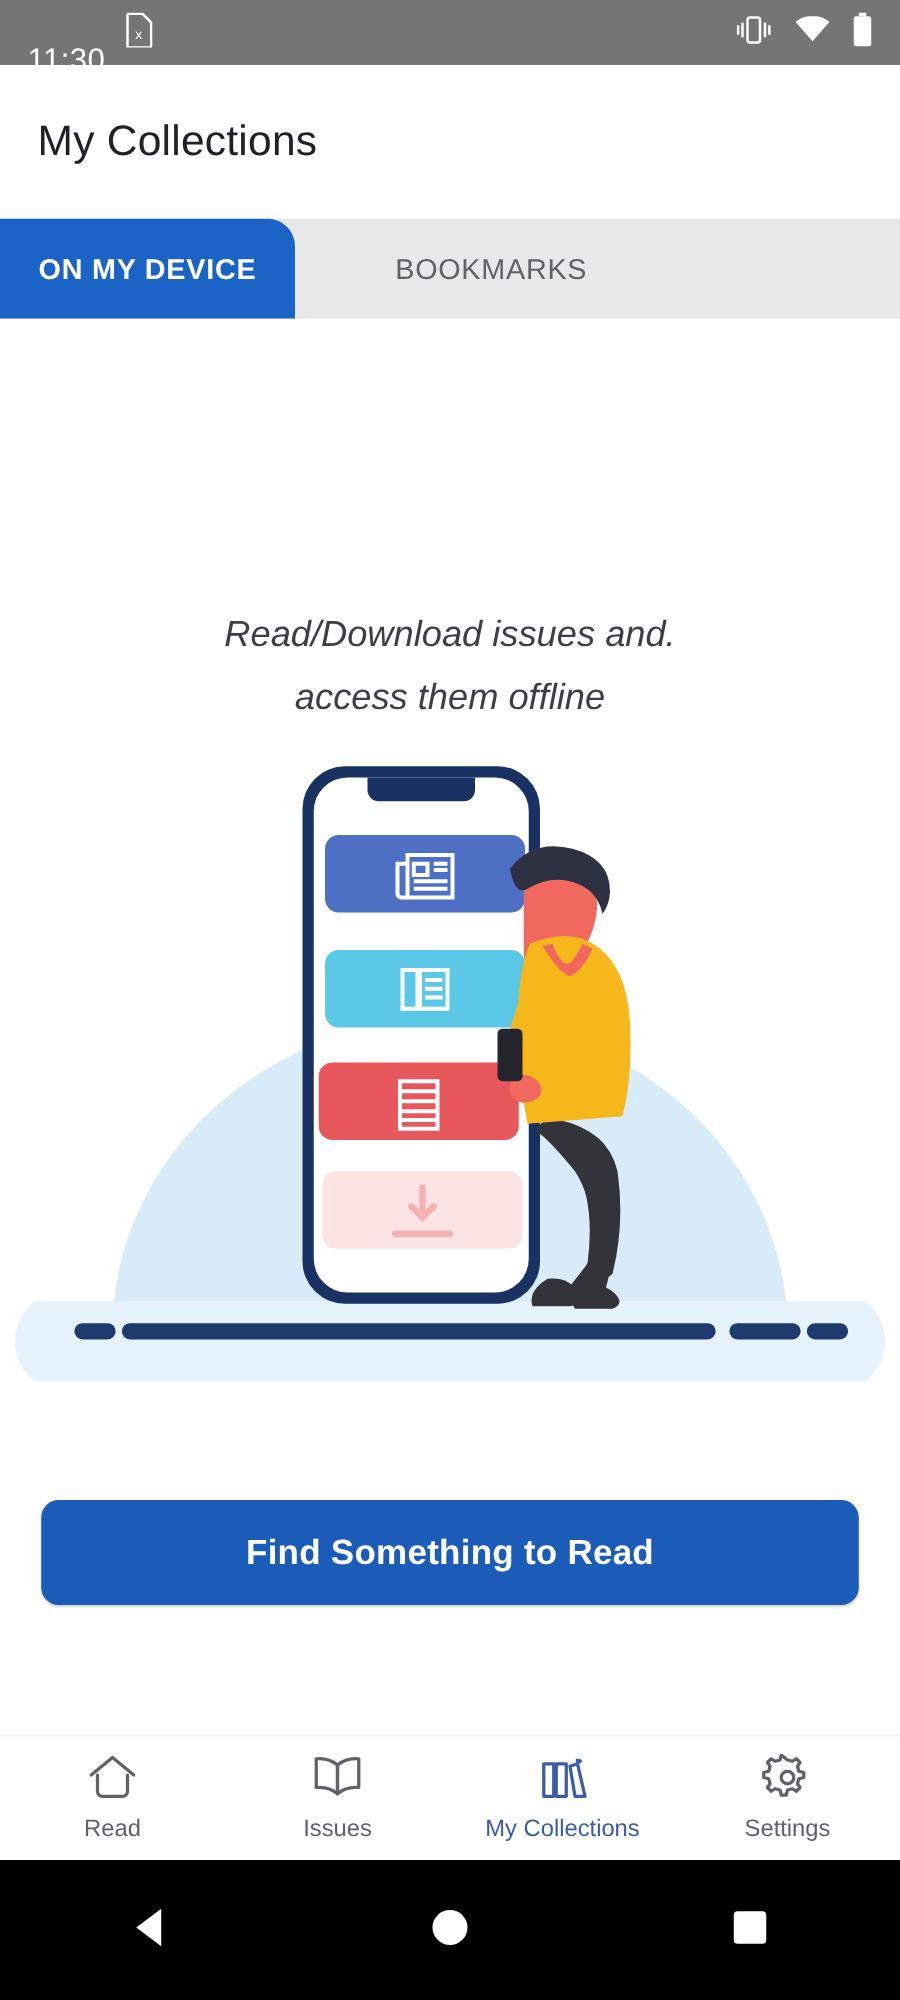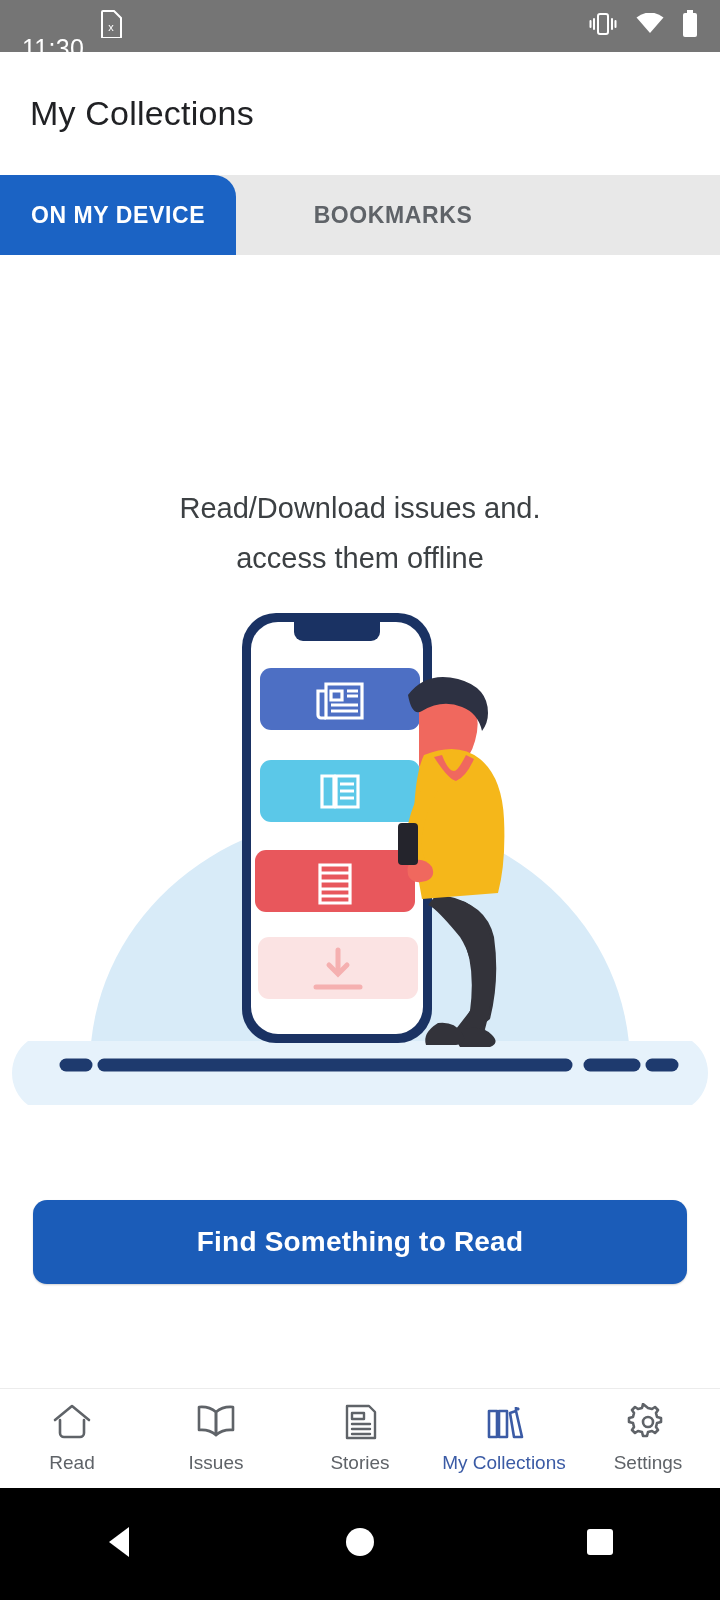--- a/index.html
+++ b/index.html
@@ -42,7 +42,7 @@
   .tab {
     flex:0 0 236px; height:80px; display:flex; align-items:center;
     justify-content:center; font-size:23px; letter-spacing:.6px;
-    color:#5f6368; font-weight:700; background:transparent;
+    color:#5f6368; font-weight:400; background:transparent;
   }
   .tab.active {
     background:#1b63c4; color:#ffffff; font-weight:700;

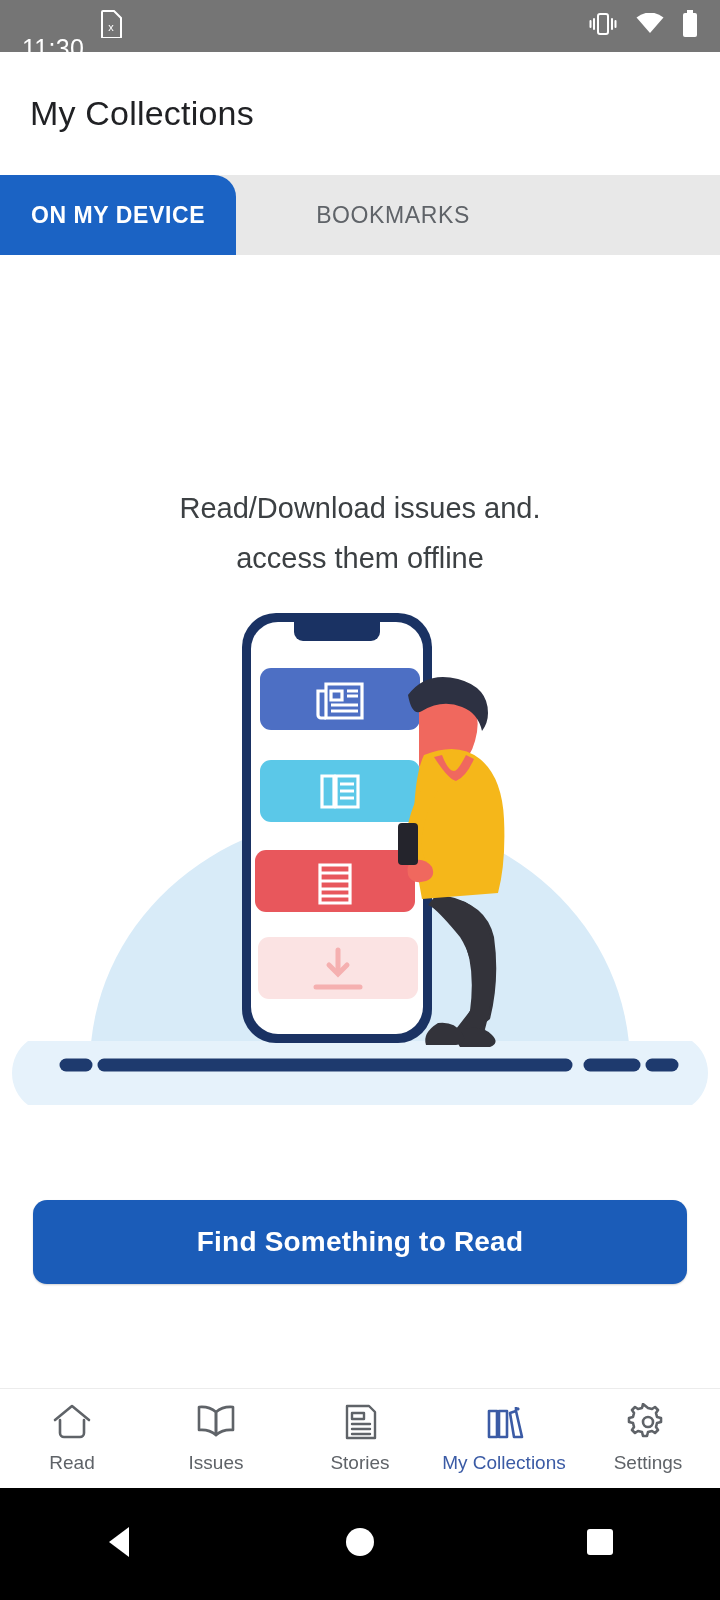--- a/index.html
+++ b/index.html
@@ -59,7 +59,7 @@
     text-align:center; font-size:29px; line-height:50px;
     color:#3c4043; font-weight:400;
   }
-  .empty-msg span { display:block; }
+  .empty-msg span { display:block;font-style:italic; }
 
   
   .illus { position:absolute; top:350px; left:0; width:720px; height:610px; }

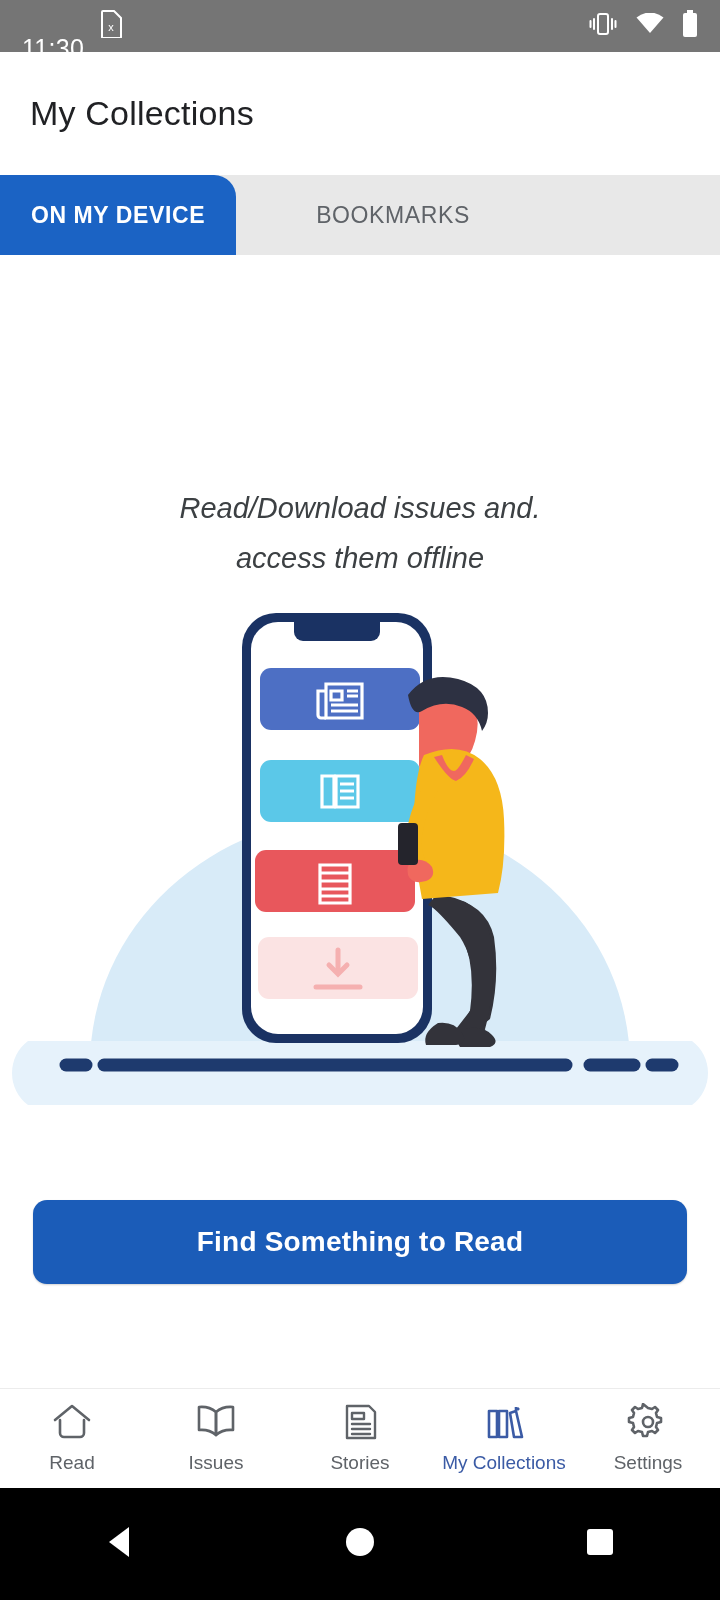--- a/index.html
+++ b/index.html
@@ -274,16 +274,6 @@
       <span class="nav-label">Issues</span>
     </div>
 
-    <div class="nav-item">
-      <span>
-        <svg width="42" height="38" viewBox="0 0 42 38" fill="none" stroke="#5f6368" stroke-width="2.4" stroke-linecap="round" stroke-linejoin="round">
-          <path d="M8 3 h22 l6 6 v26 h-28 z"></path>
-          <path d="M13 10 h12 v6 h-12 z"></path>
-          <path d="M13 21 h18 M13 26 h18 M13 31 h18"></path>
-        </svg>
-      </span>
-      <span class="nav-label">Stories</span>
-    </div>
 
     <div class="nav-item active">
       <span>

